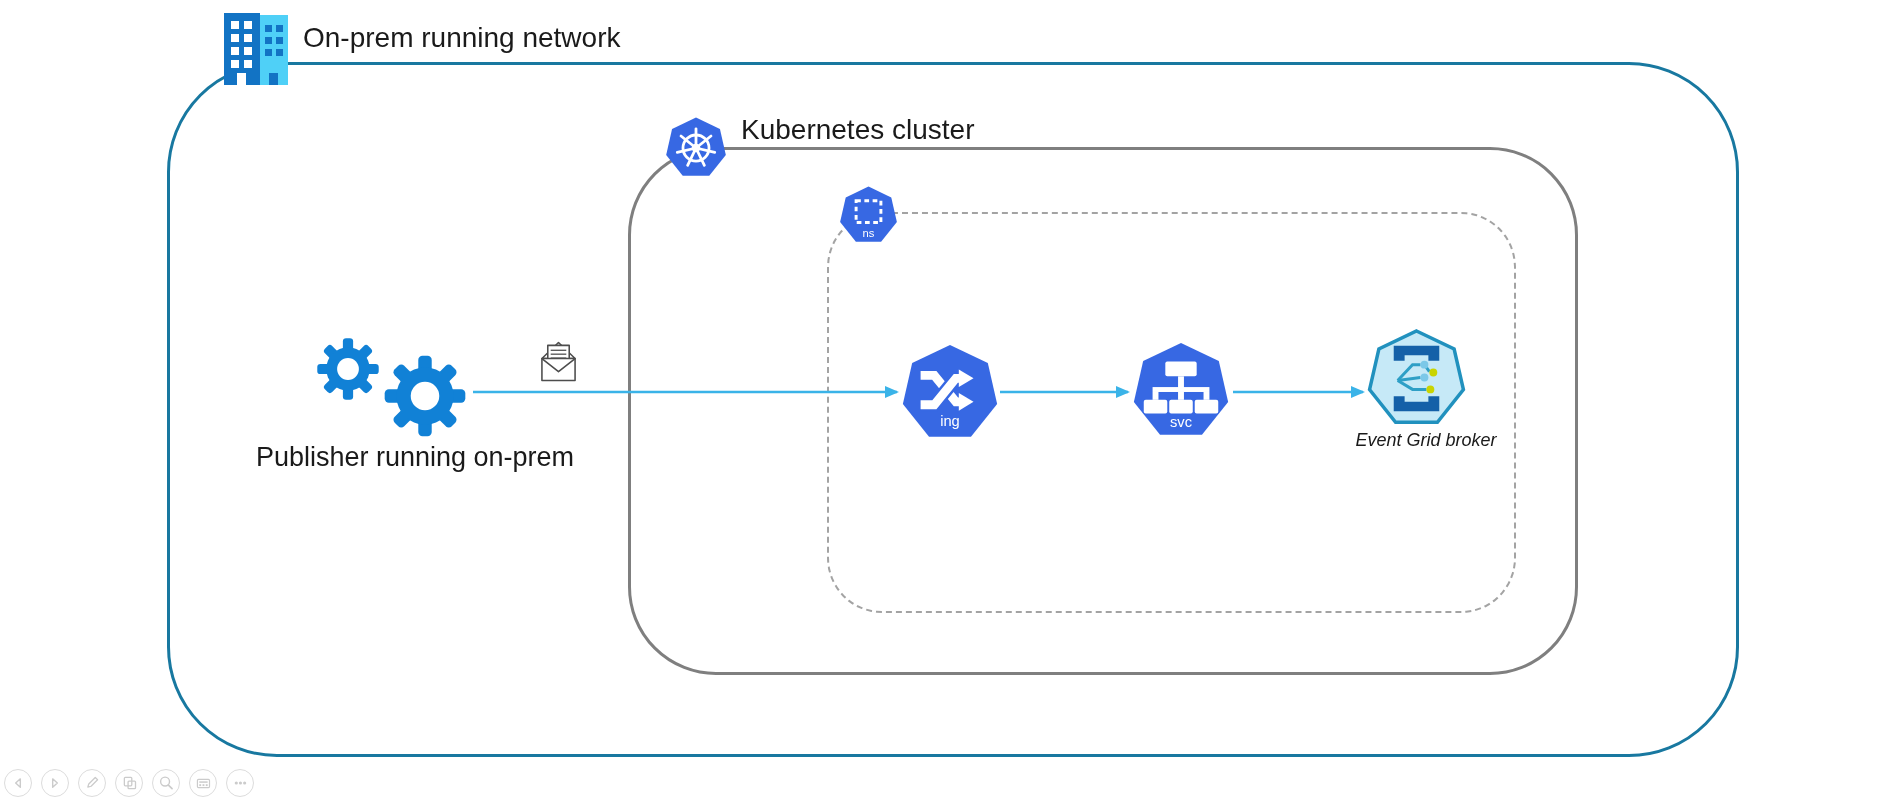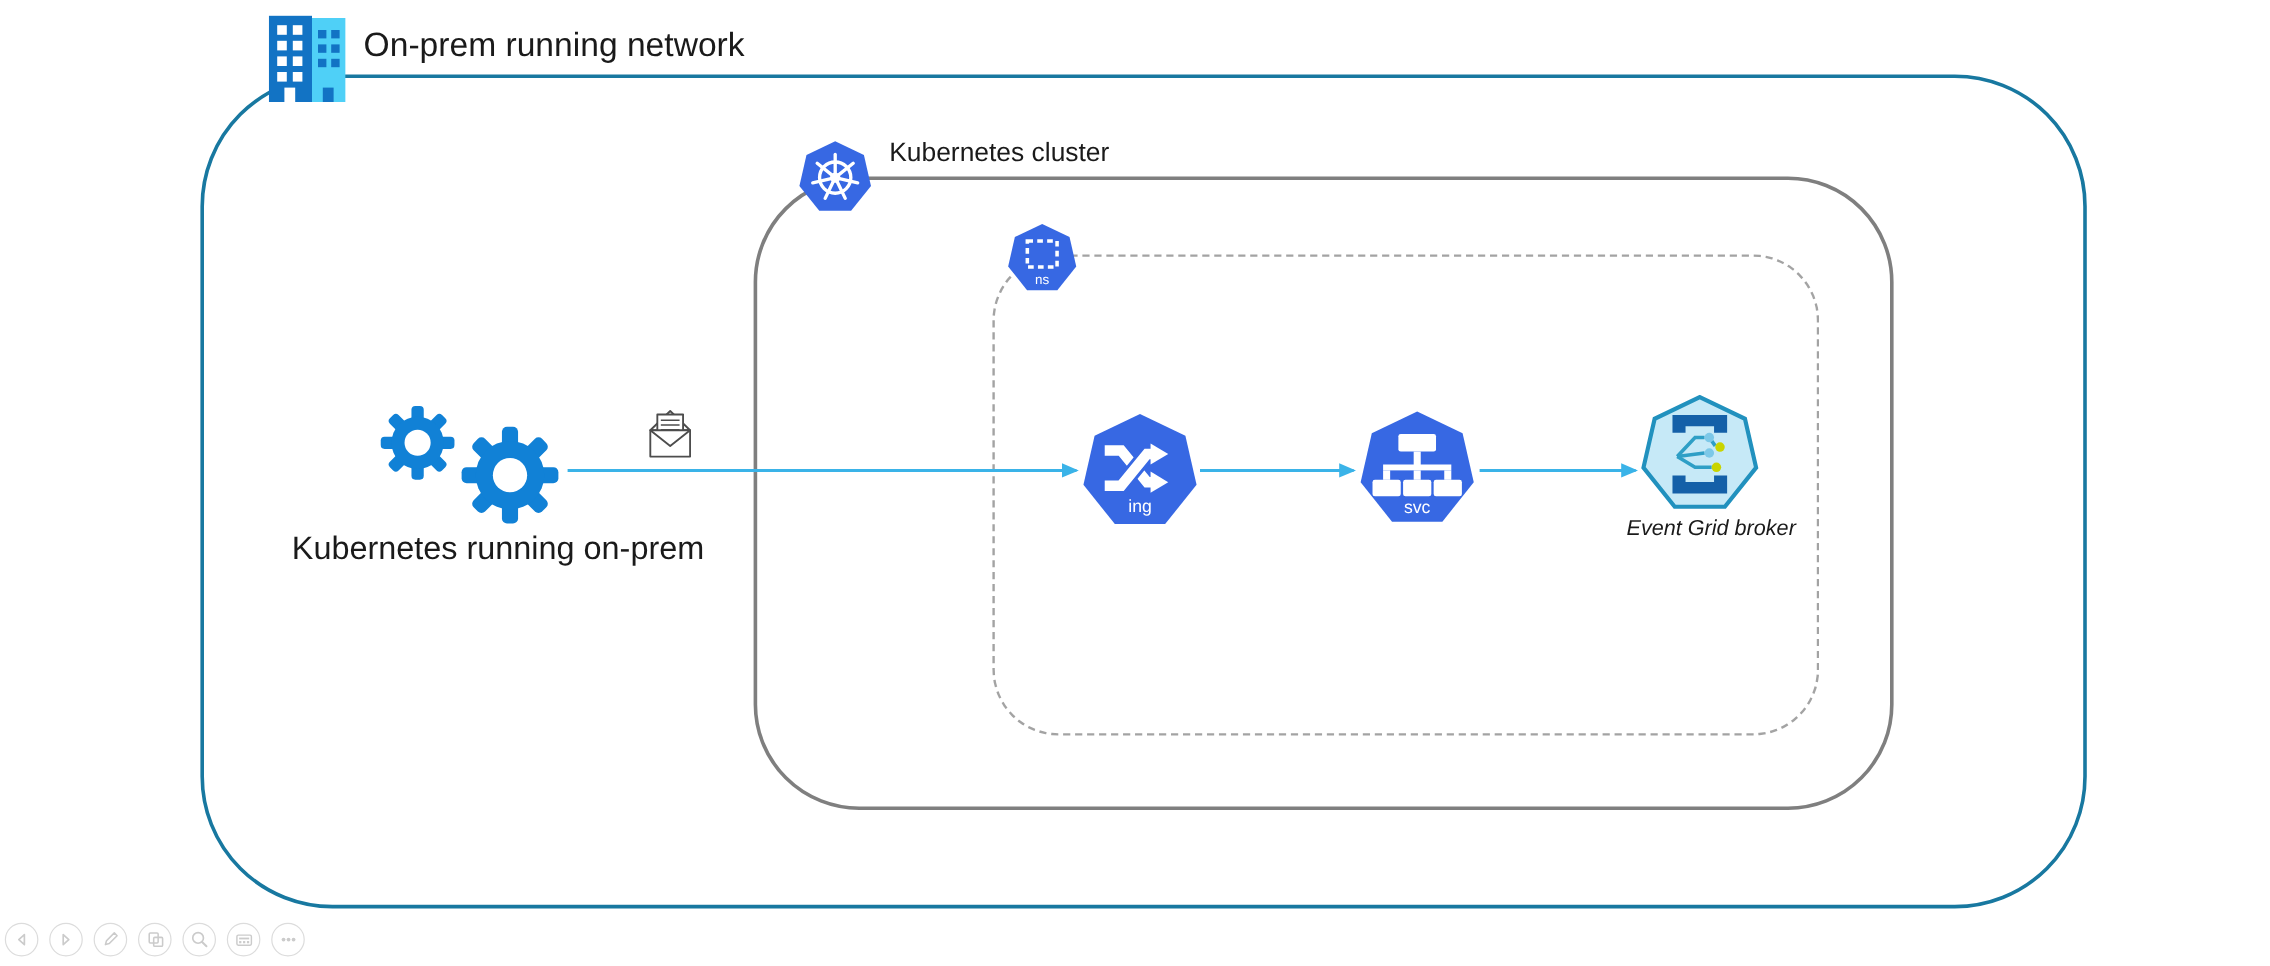--- a/index.html
+++ b/index.html
@@ -22,7 +22,7 @@
   }
   .lbl{white-space:nowrap;}
   .lbl-network{left:303px;top:22px;font-size:28px;}
-  .lbl-cluster{left:741px;top:114px;font-size:22px;}
+  .lbl-cluster{left:741px;top:114px;font-size:28px;}
   .lbl-publisher{left:240px;top:442px;width:350px;font-size:27px;text-align:center;}
   .lbl-eventgrid{left:1326px;top:430px;width:200px;font-size:18px;text-align:center;font-style:italic;}
   .toolbar{left:4px;top:769px;display:flex;gap:9px;}

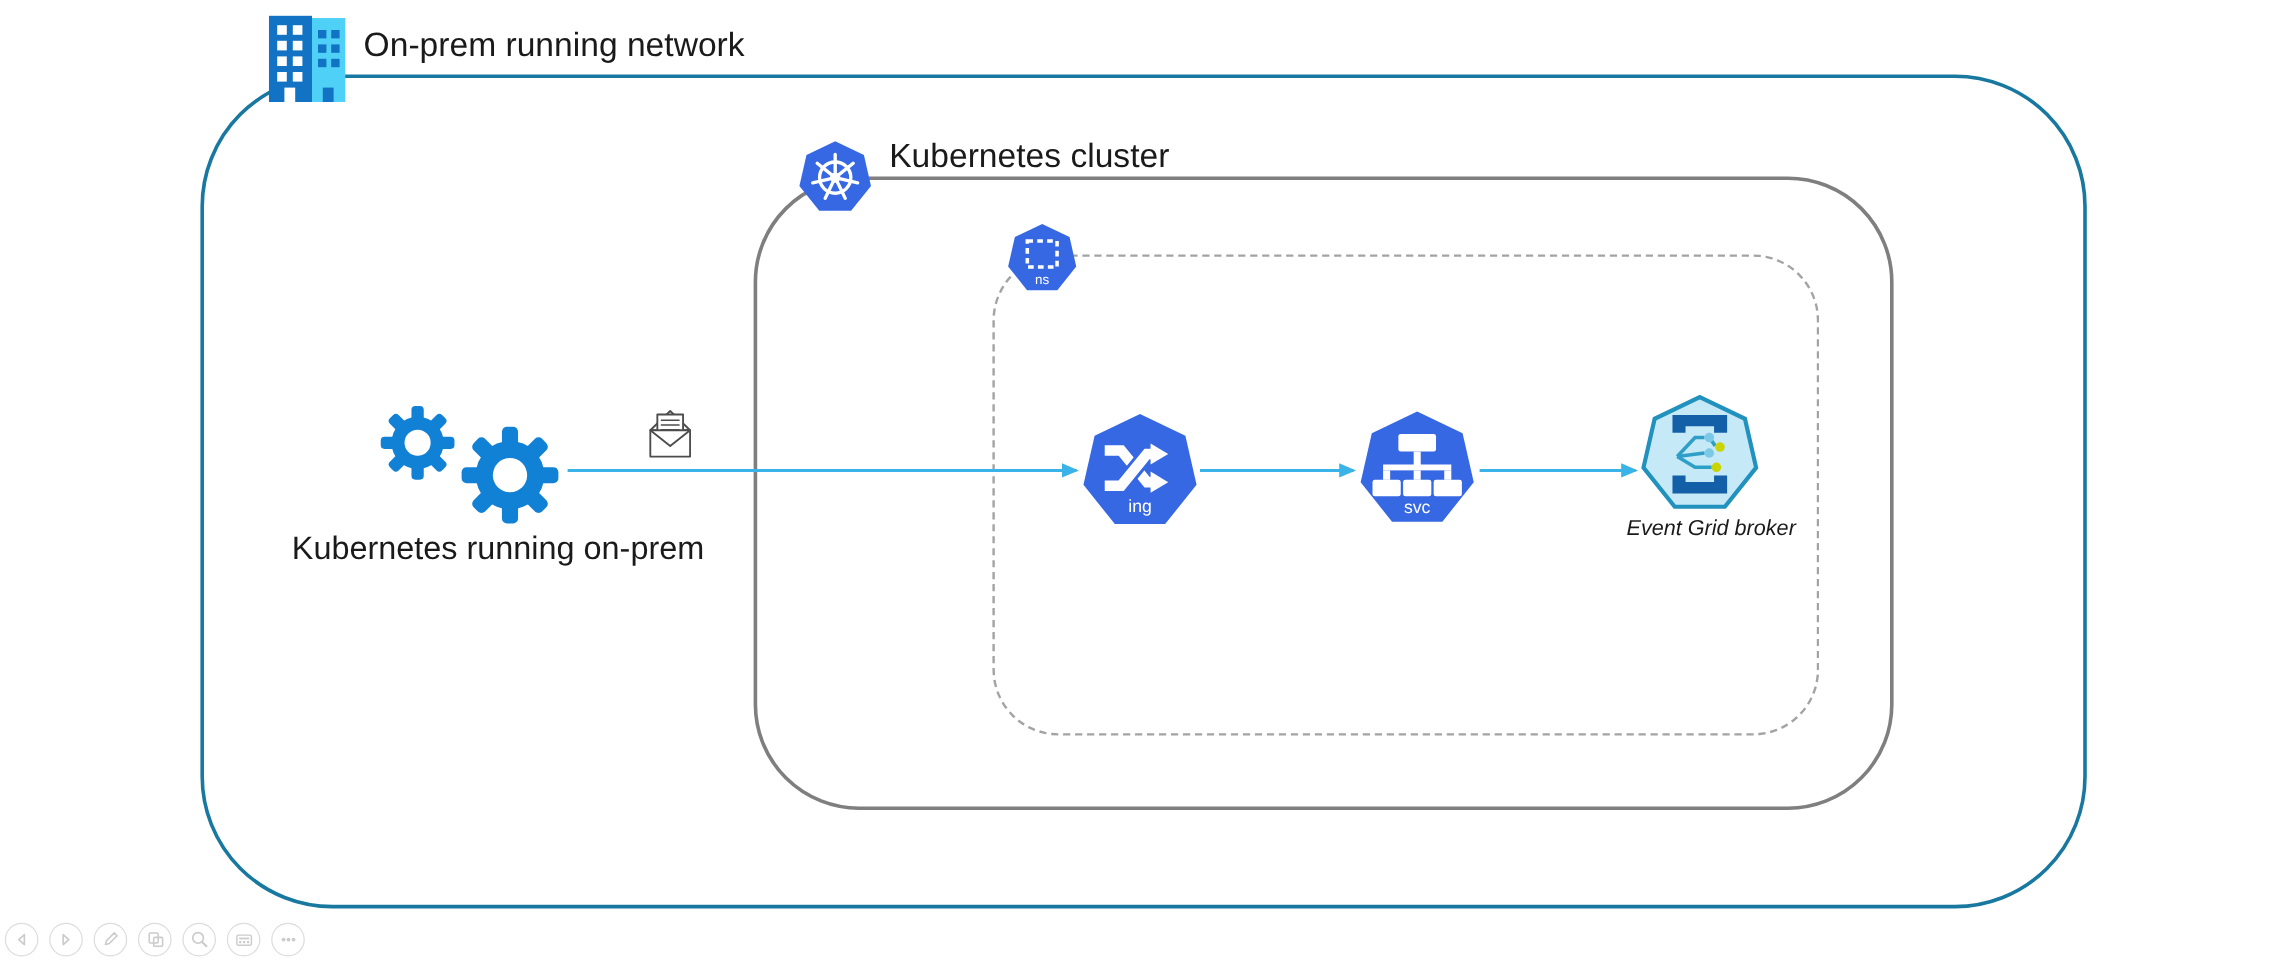--- a/index.html
+++ b/index.html
@@ -109,7 +109,7 @@
   </g>
   <circle cx="50" cy="50" r="17" fill="#ffffff"></circle>
 </svg>
-<div class="abs lbl lbl-publisher">Kubernetes running on-prem</div>
+<div class="abs lbl lbl-publisher">Publisher running on-prem</div>
 
 <svg class="abs" style="left:539px;top:339px" width="39" height="44" viewBox="0 0 40 44">
   <g stroke="#4d4d4d" stroke-width="1.6" fill="#ffffff" stroke-linejoin="round">

